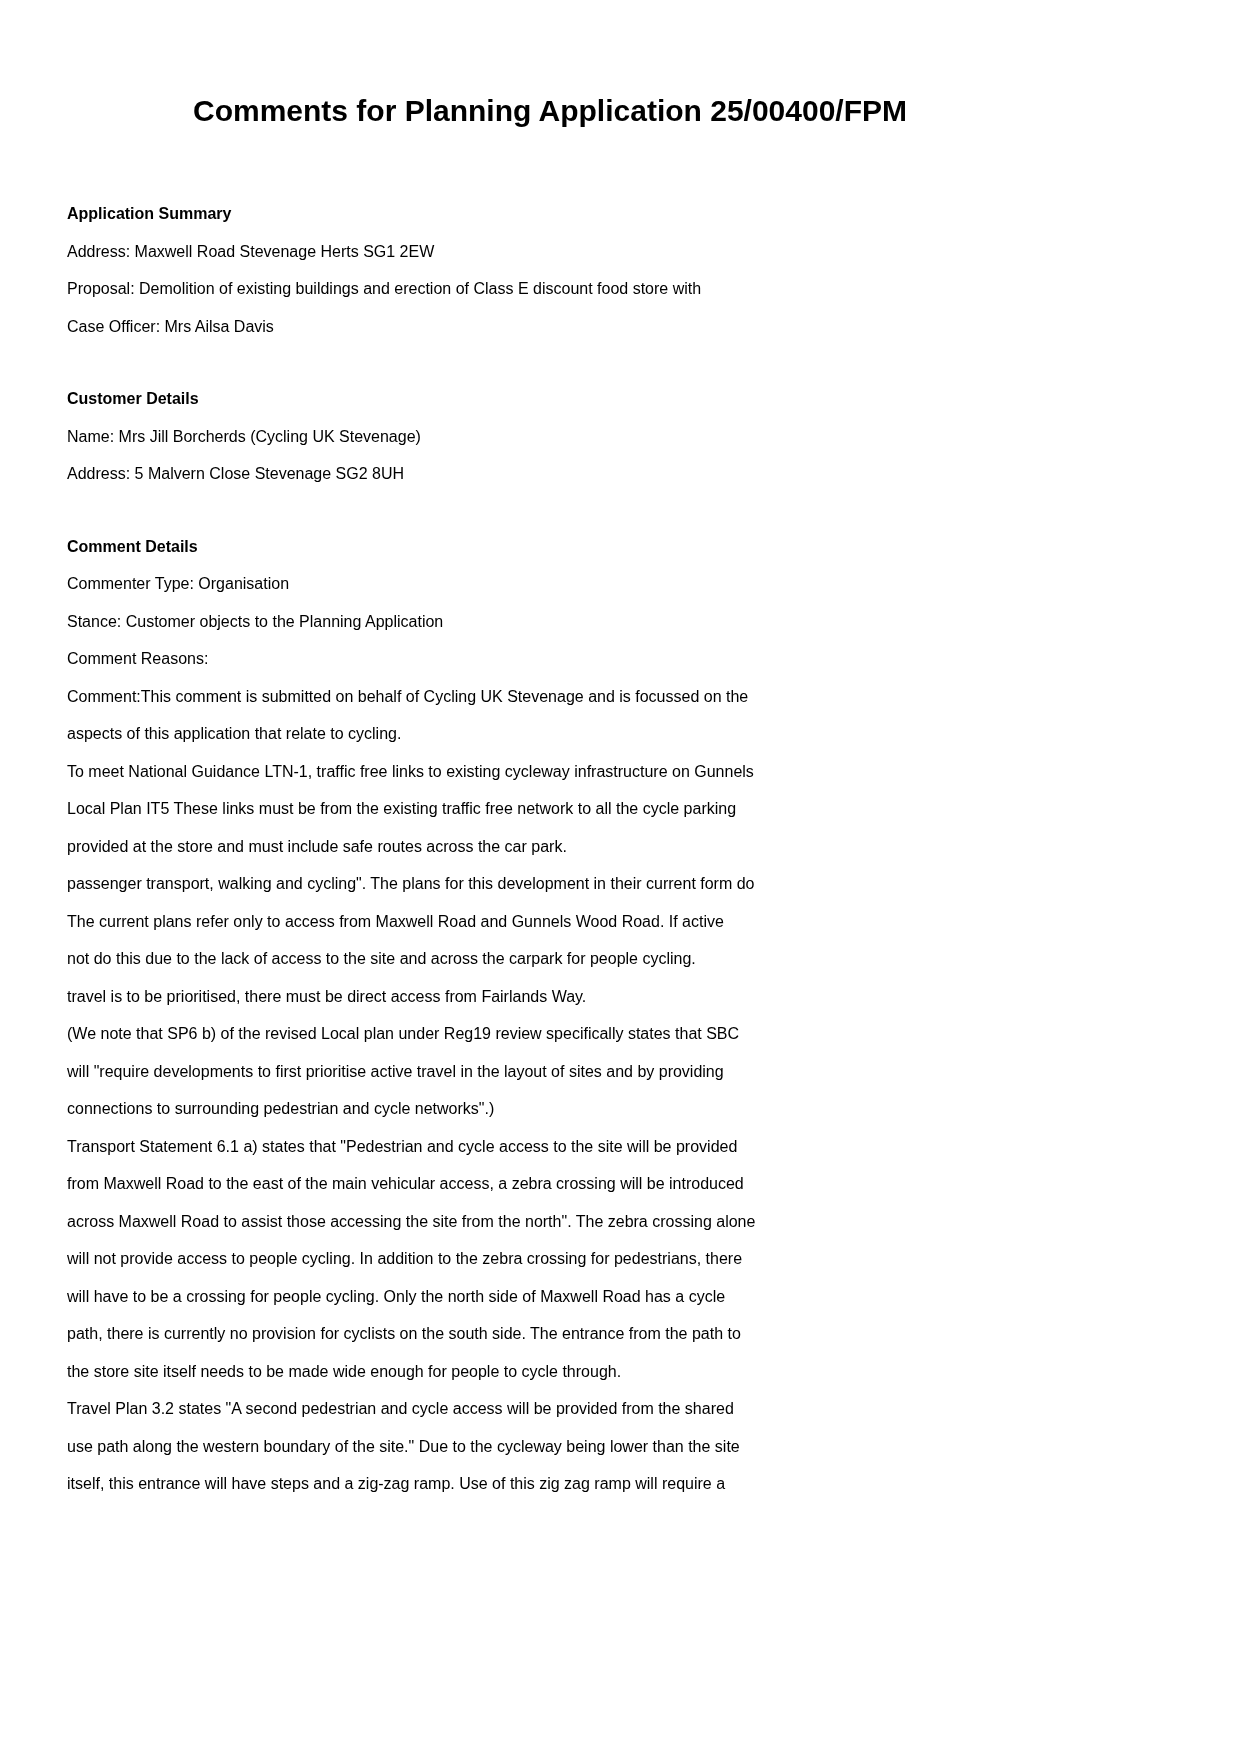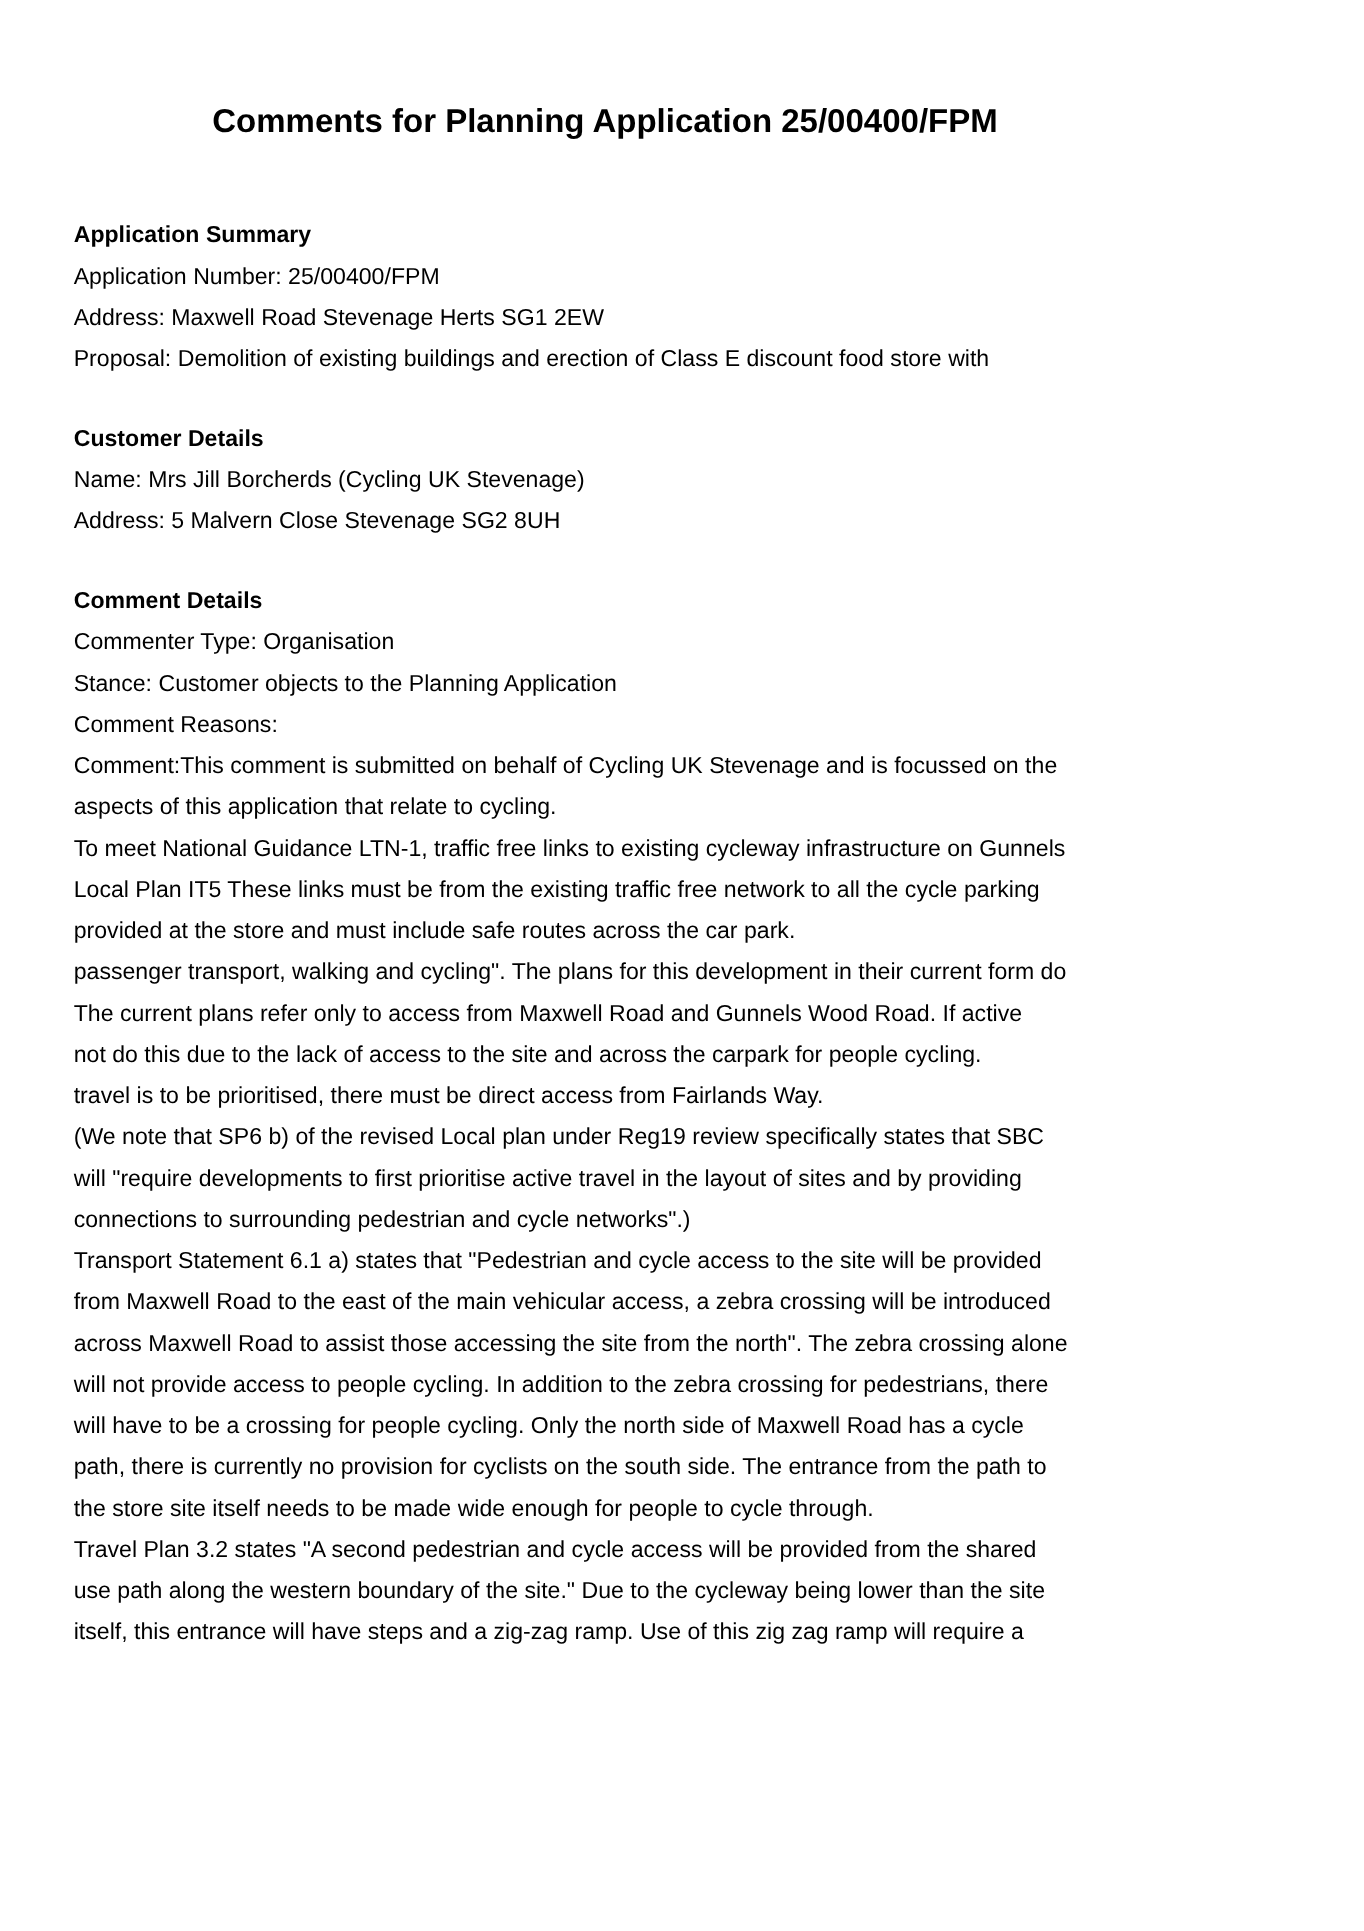--- a/index.html
+++ b/index.html
@@ -35,7 +35,7 @@
   }
   .line {
     margin: 0;
-    font-size: 21px;
+    font-size: 16px;
     line-height: 37.5px;
     white-space: nowrap;
   }

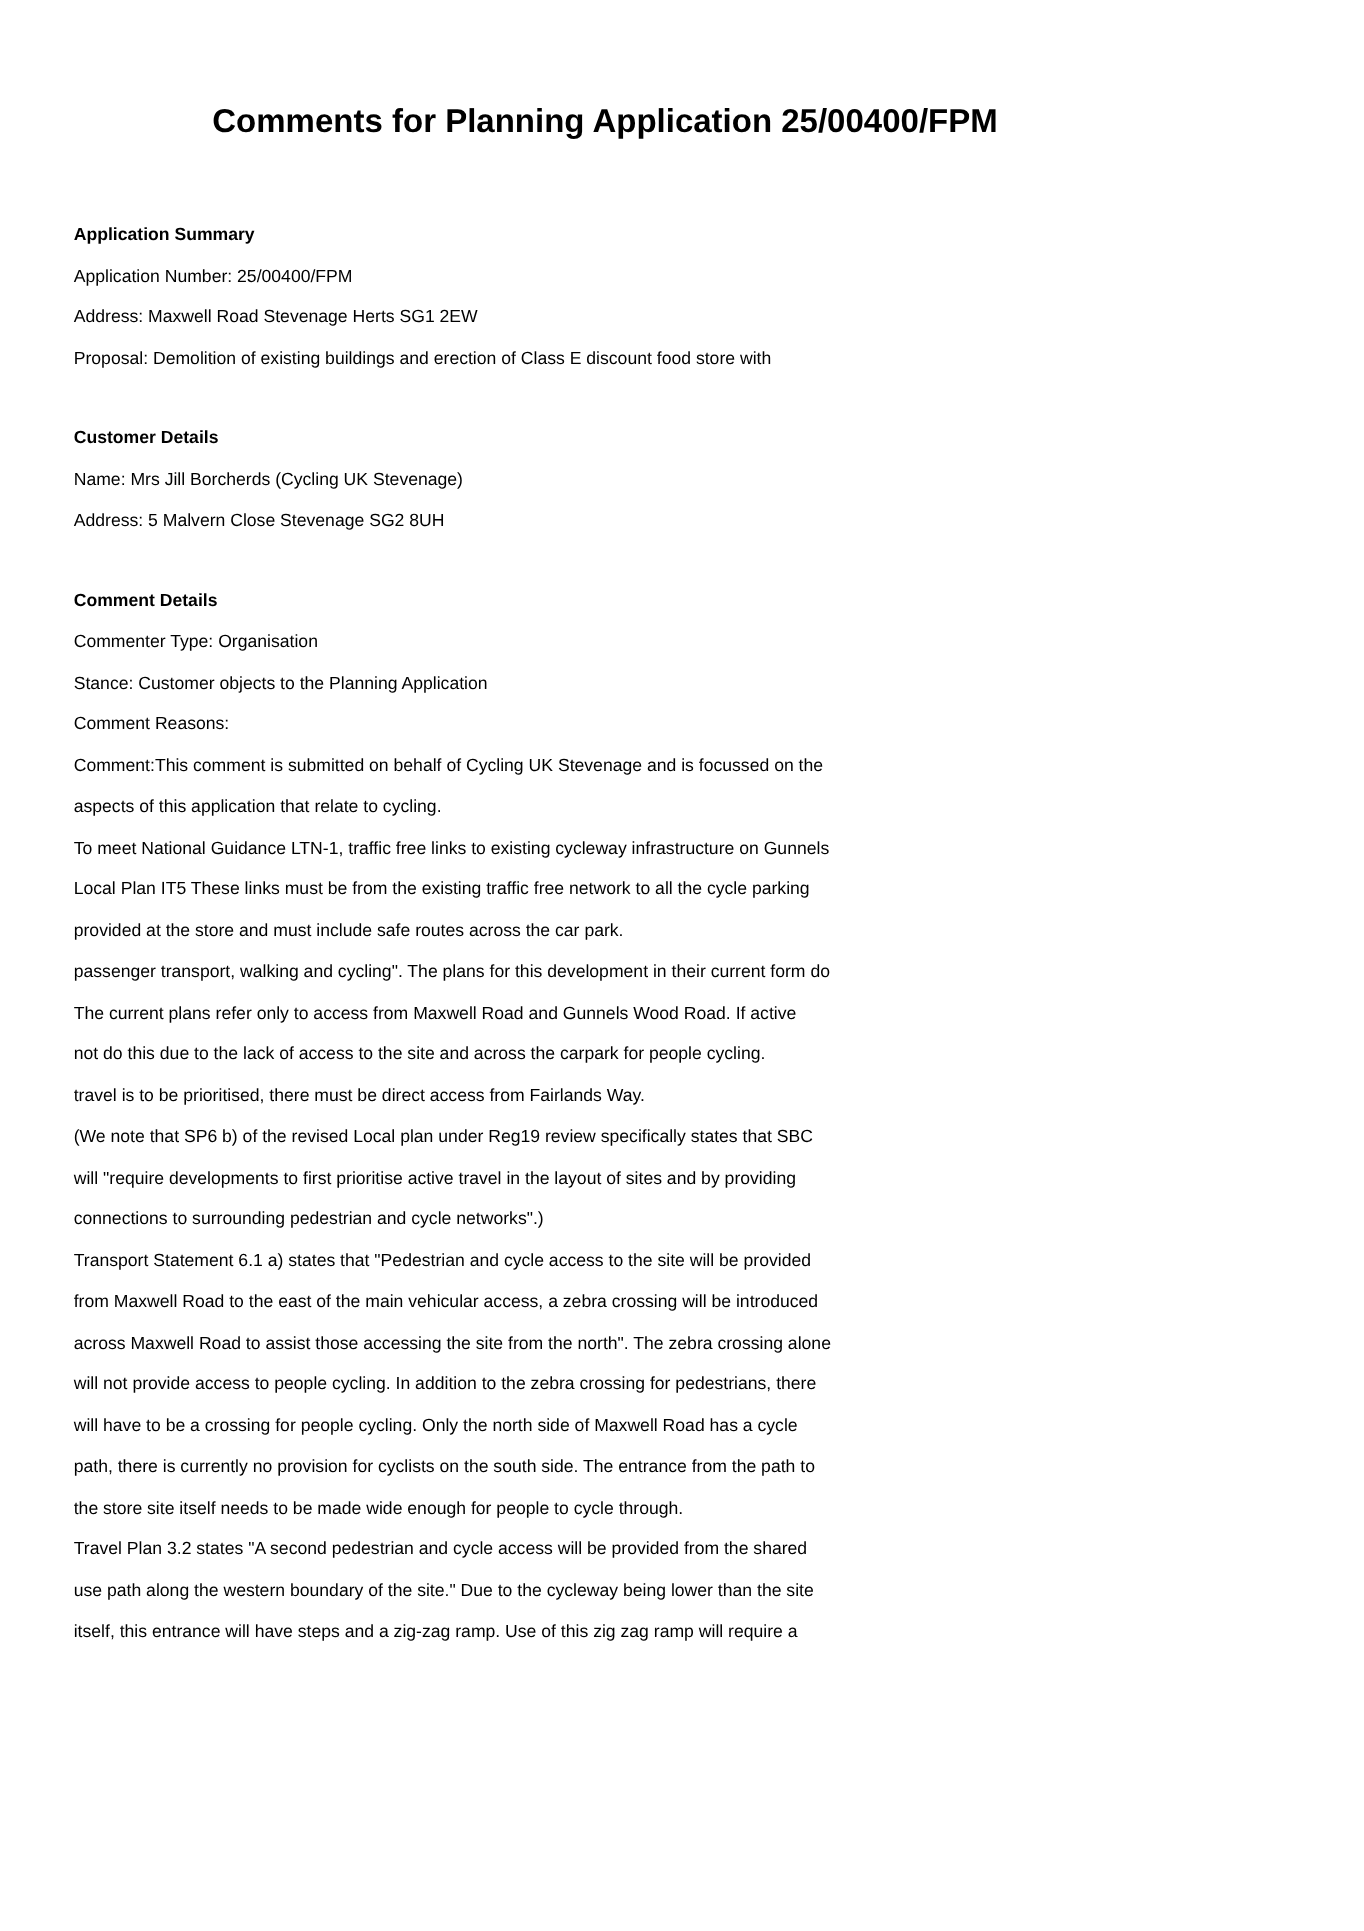--- a/index.html
+++ b/index.html
@@ -53,7 +53,6 @@
   <section class="doc-section">
     <p class="line heading">Application Summary</p>
     <div class="lines">
-        <p class="line">Application Number: 25/00400/FPM</p>
         <p class="line">Address: Maxwell Road Stevenage Herts SG1 2EW</p>
         <p class="line">Proposal: Demolition of existing buildings and erection of Class E discount food store with</p>
       </div>

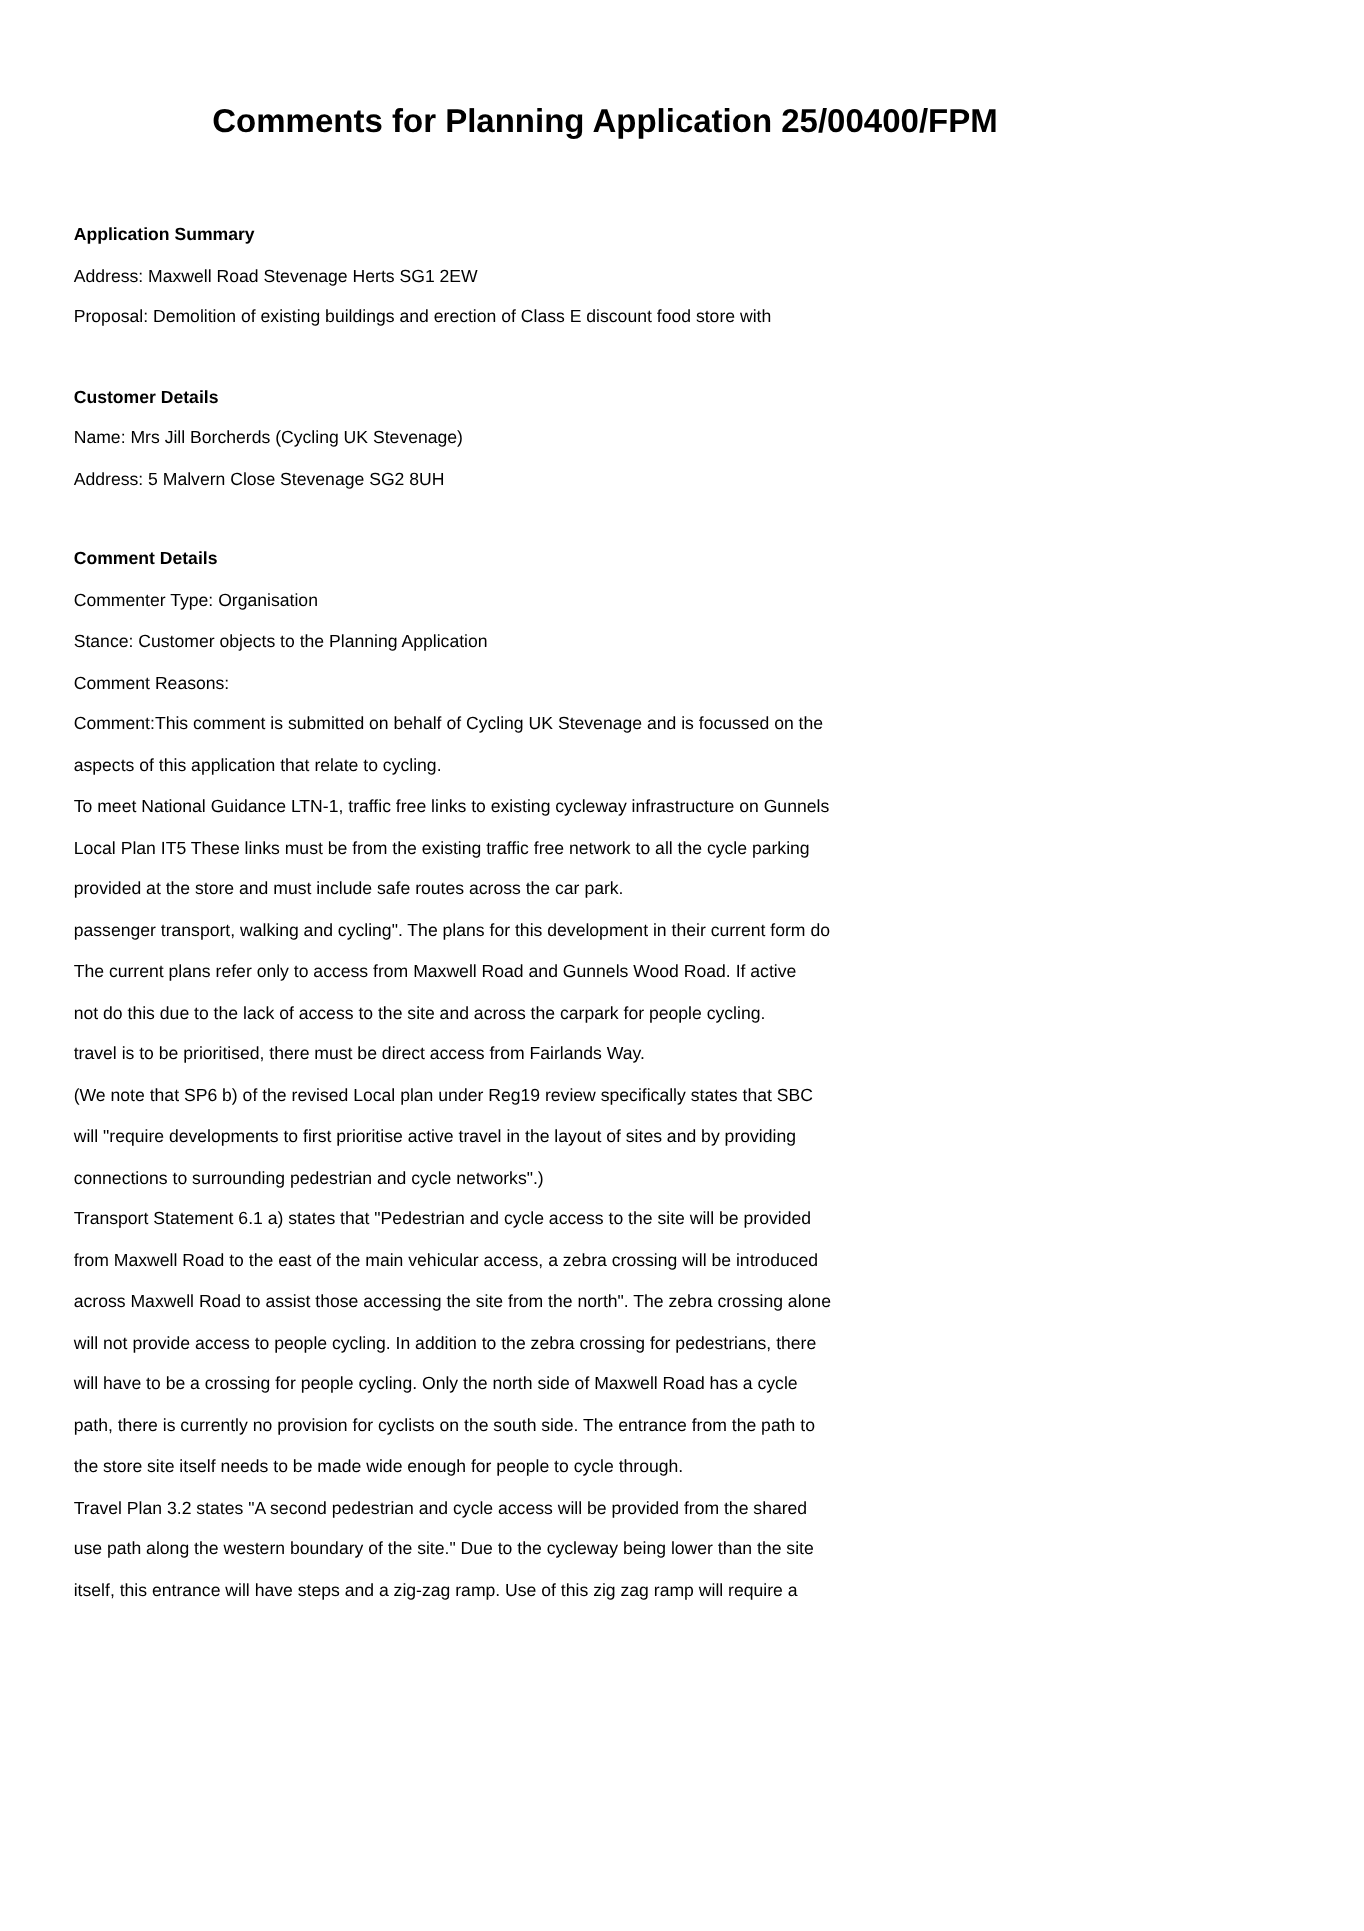--- a/index.html
+++ b/index.html
@@ -55,6 +55,7 @@
     <div class="lines">
         <p class="line">Address: Maxwell Road Stevenage Herts SG1 2EW</p>
         <p class="line">Proposal: Demolition of existing buildings and erection of Class E discount food store with</p>
+        <p class="line">Case Officer: Mrs Ailsa Davis</p>
       </div>
   </section>
 

